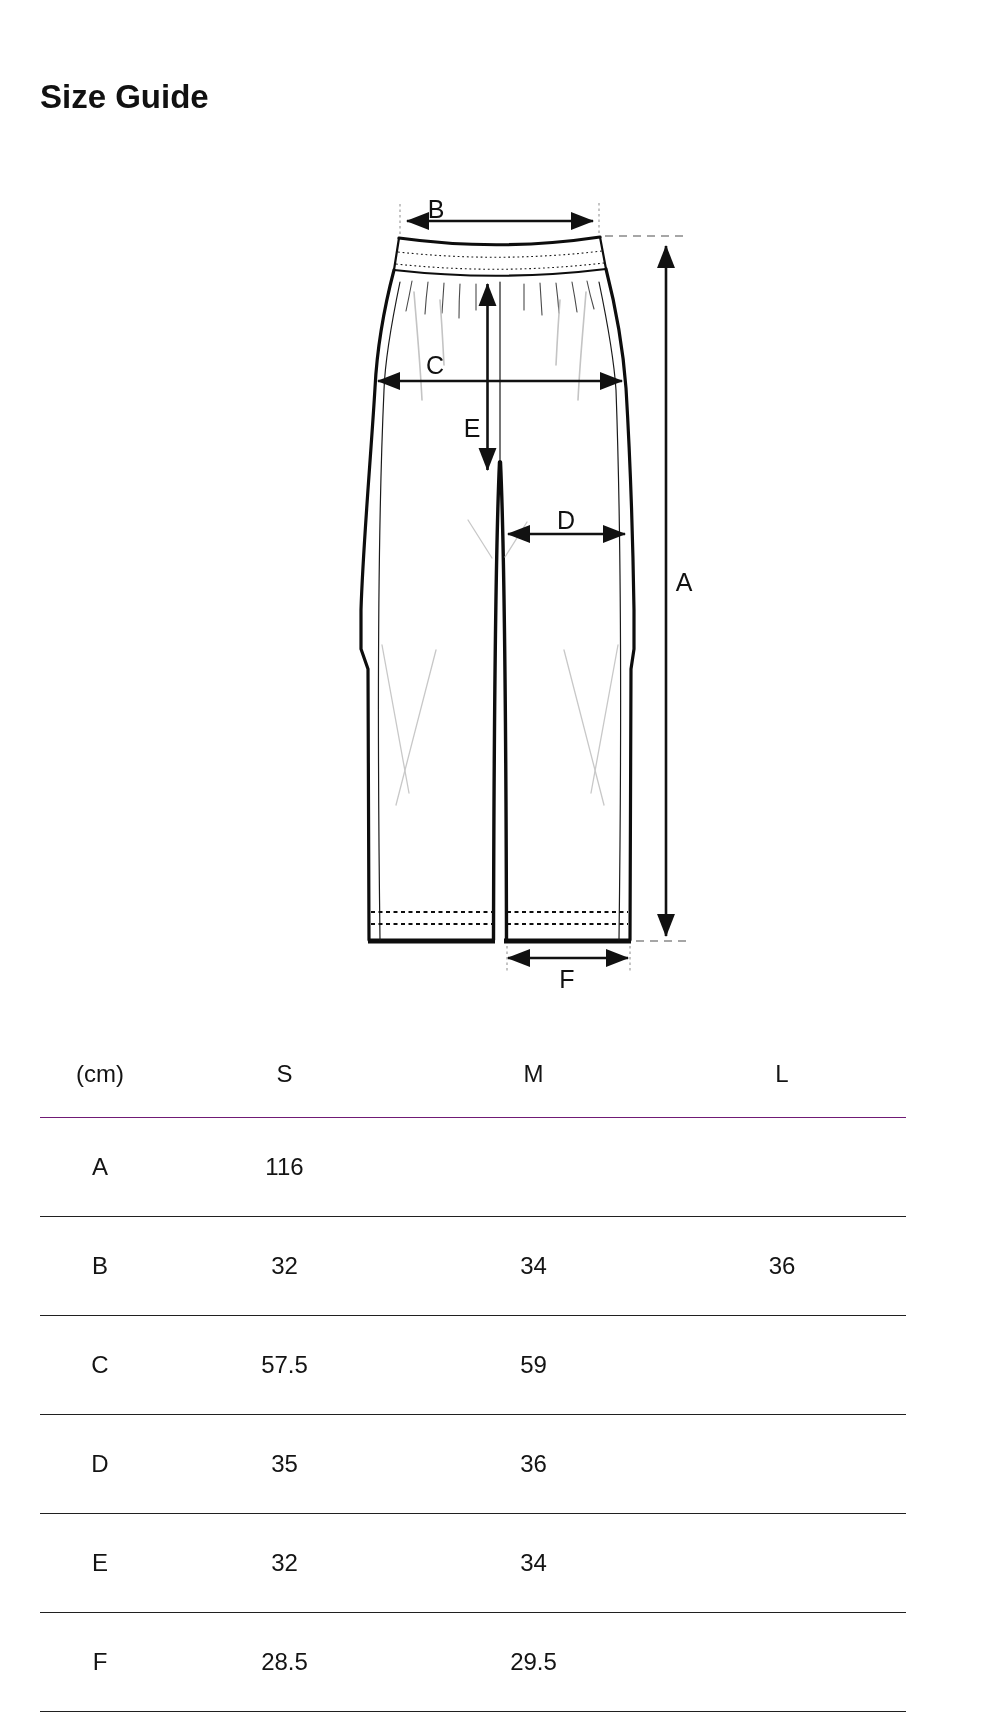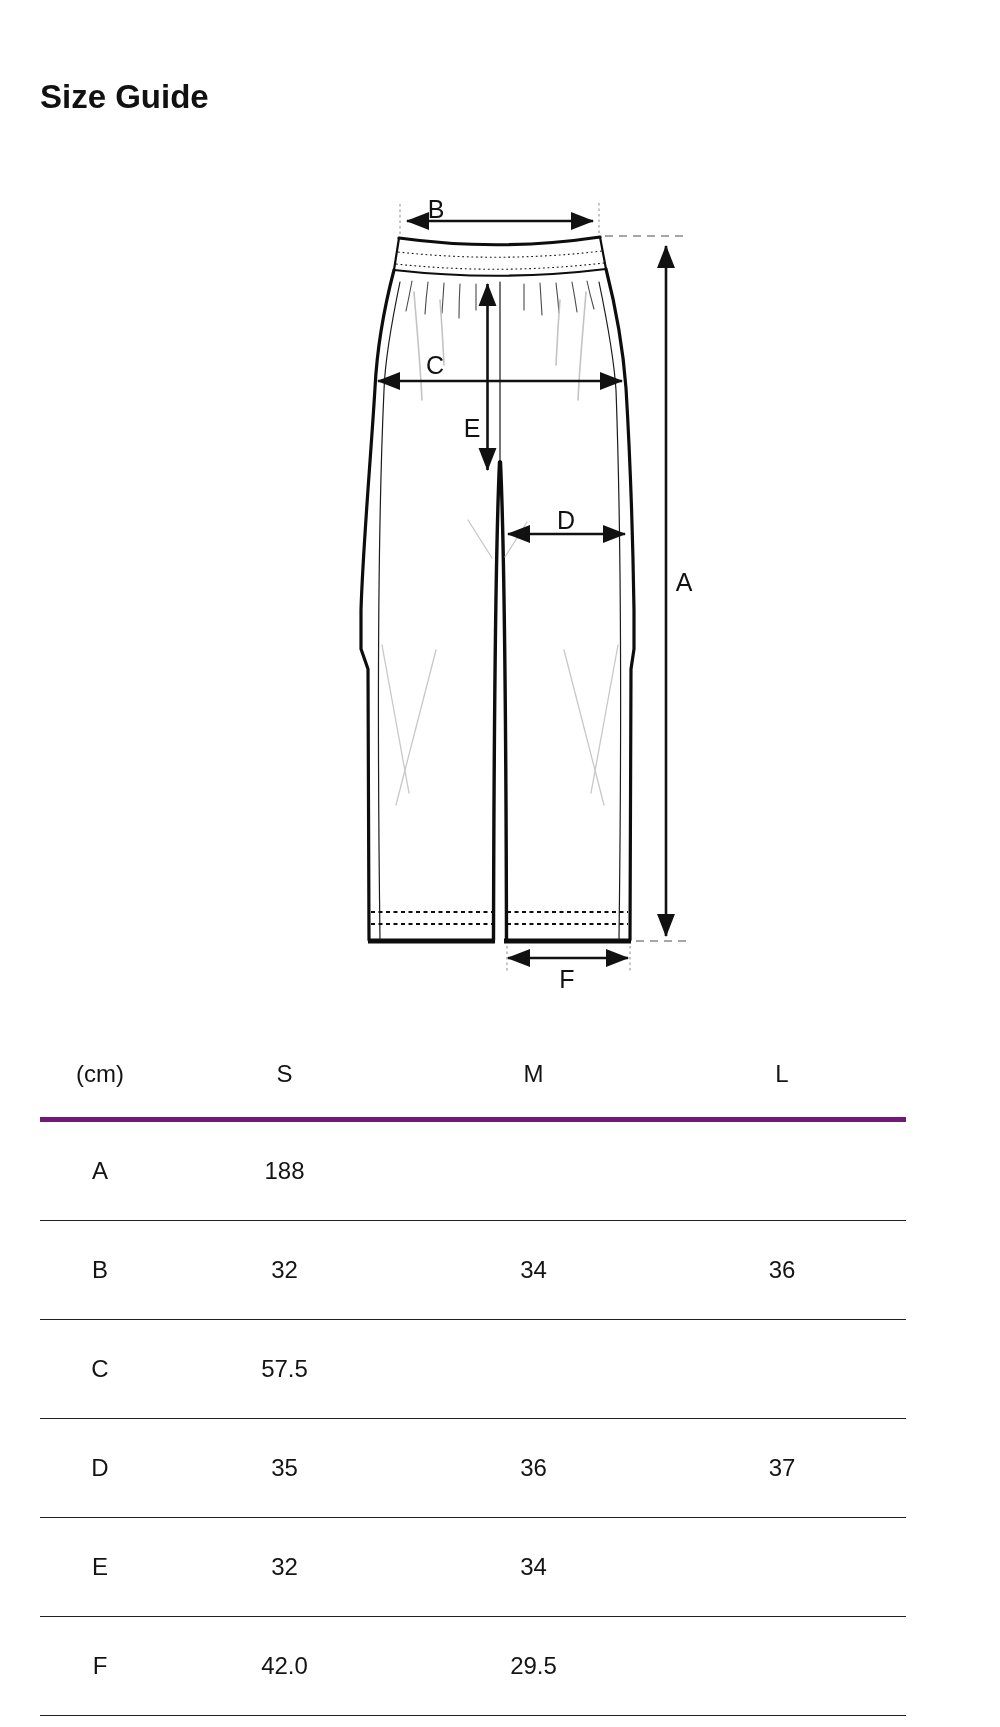--- a/index.html
+++ b/index.html
@@ -12,7 +12,7 @@
   
   #size-table{position:absolute;left:40px;top:1030px;width:866px;}
   .t-head{display:grid;grid-template-columns:120px 249px 249px 248px;height:87px;
-          align-items:center;border-bottom:5px solid #701a75;}
+          align-items:center;border-bottom:1px solid #701a75;}
   .t-row{display:grid;grid-template-columns:120px 249px 249px 248px;height:98px;
          align-items:center;border-bottom:1px solid #202020;}
   .t-cell{text-align:center;font-size:24px;font-weight:400;color:#141414;}

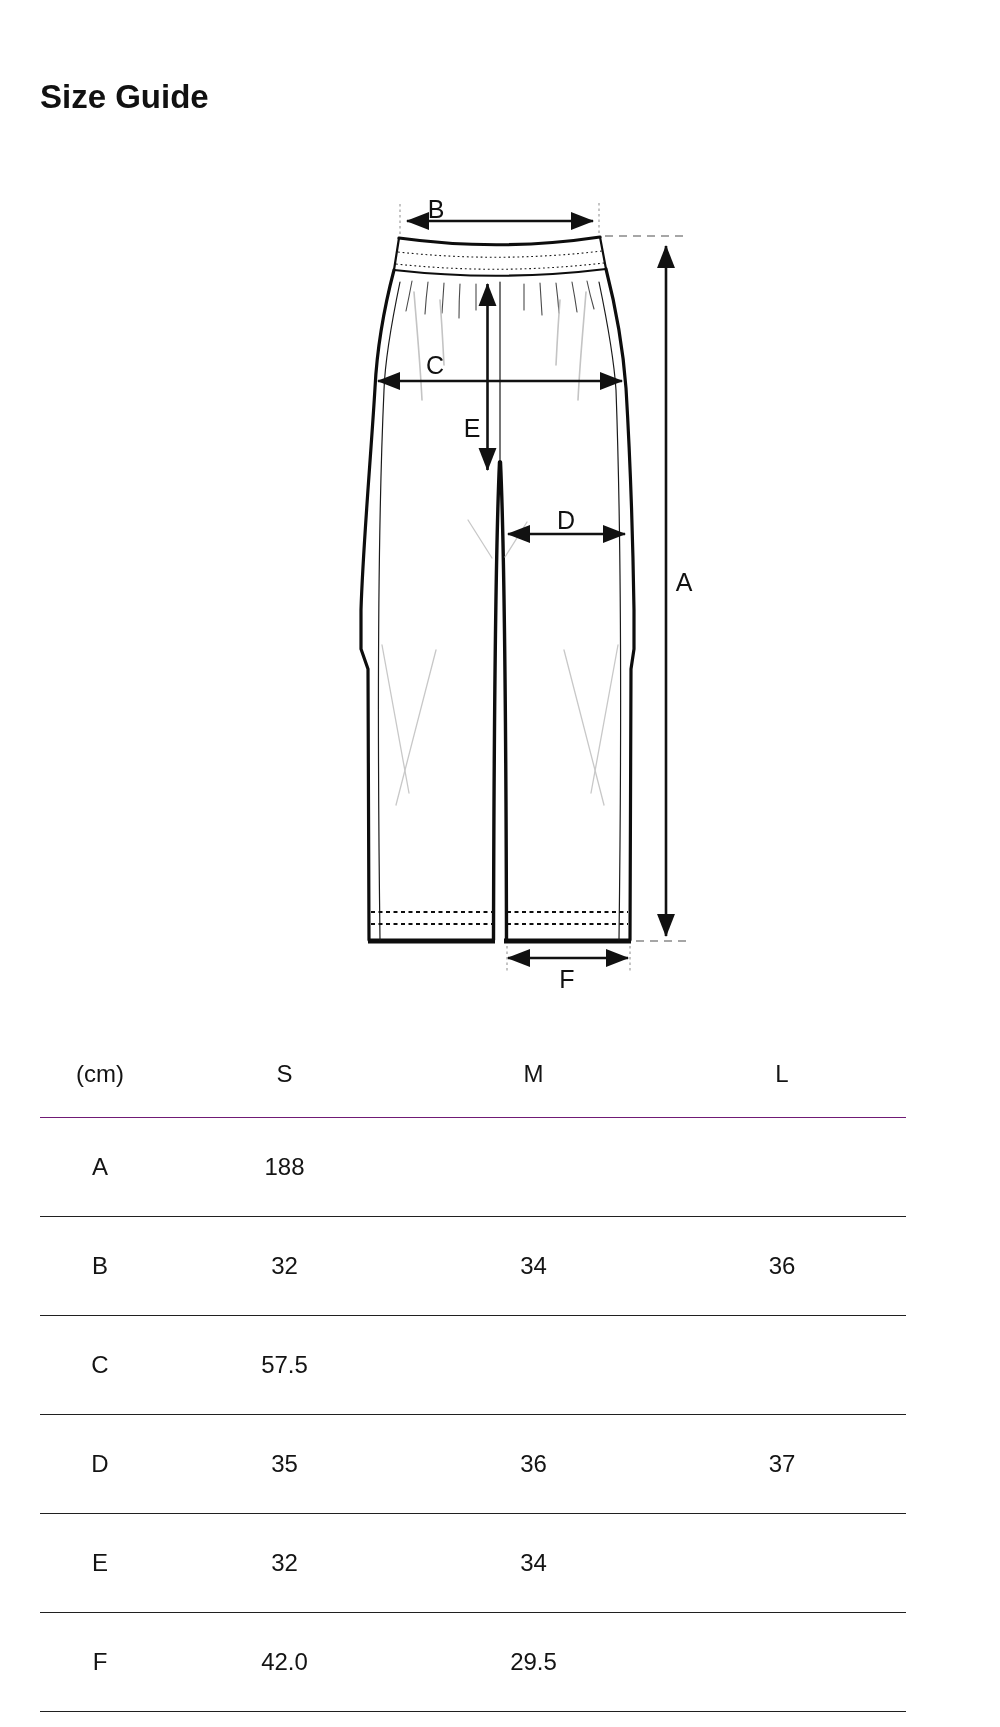--- a/index.html
+++ b/index.html
@@ -137,7 +137,7 @@
 
     <div class="t-row">
       <div class="t-cell">A</div>
-      <div class="t-cell">188</div>
+      <div class="t-cell">116</div>
     </div>
     <div class="t-row">
       <div class="t-cell">B</div>

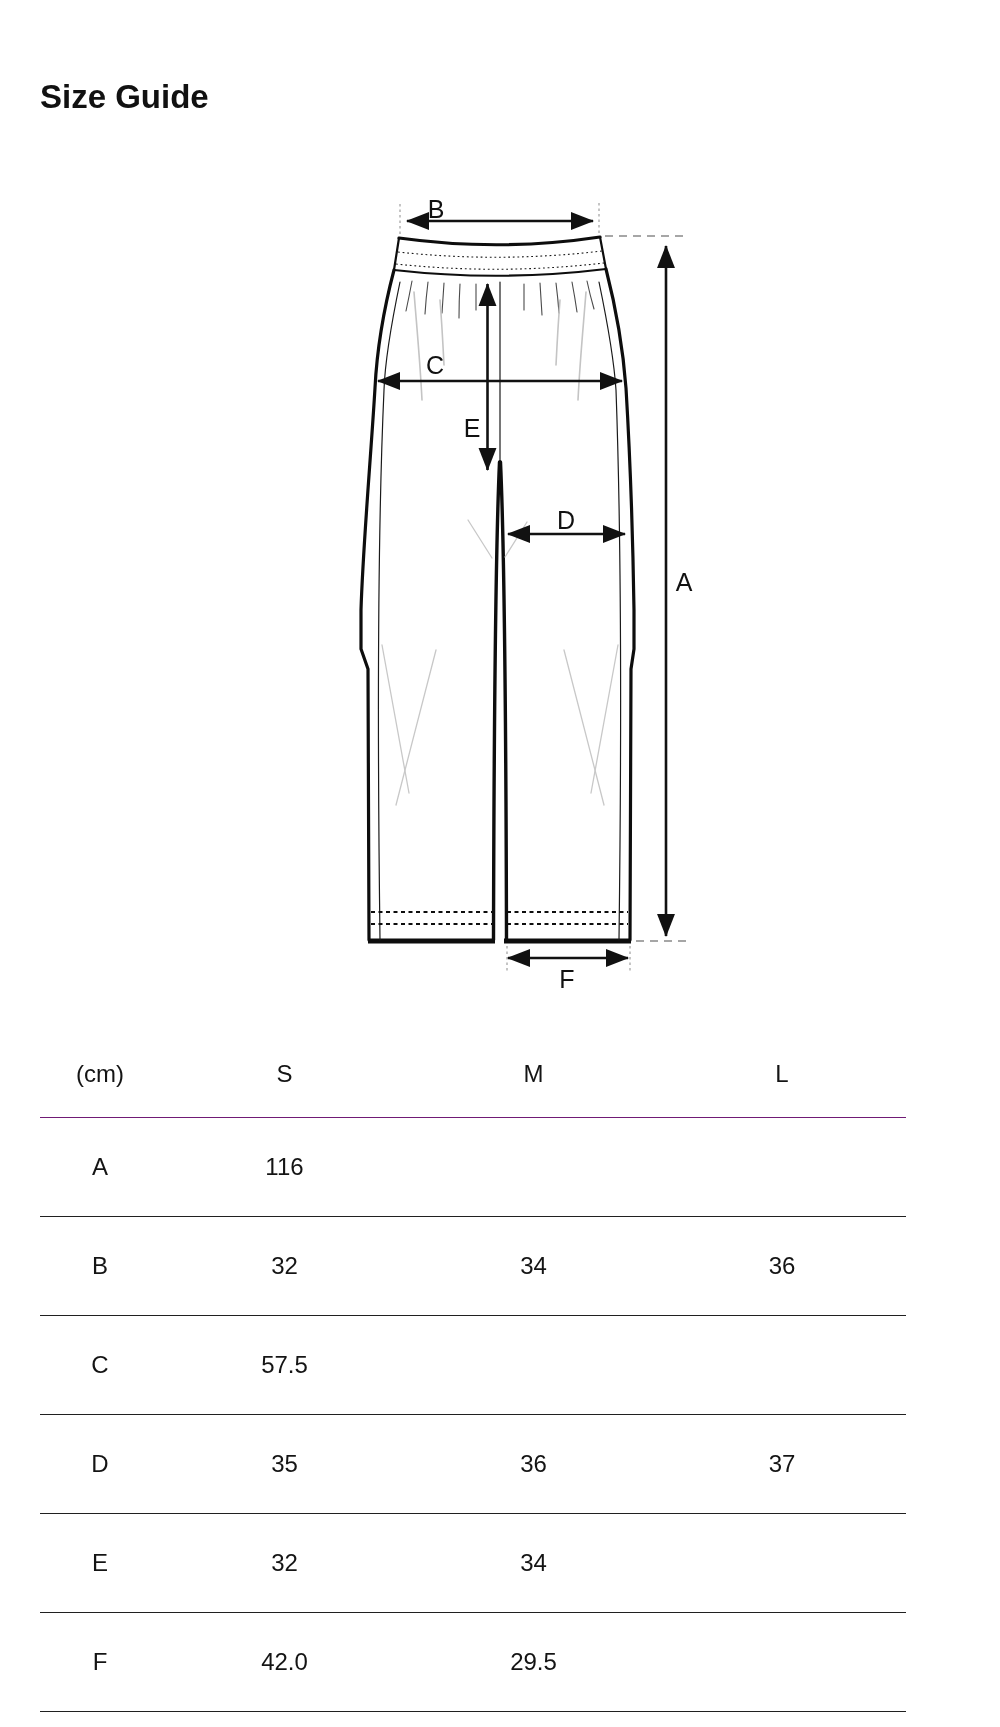--- a/index.html
+++ b/index.html
@@ -148,6 +148,7 @@
     <div class="t-row">
       <div class="t-cell">C</div>
       <div class="t-cell">57.5</div>
+      <div class="t-cell">59</div>
     </div>
     <div class="t-row">
       <div class="t-cell">D</div>

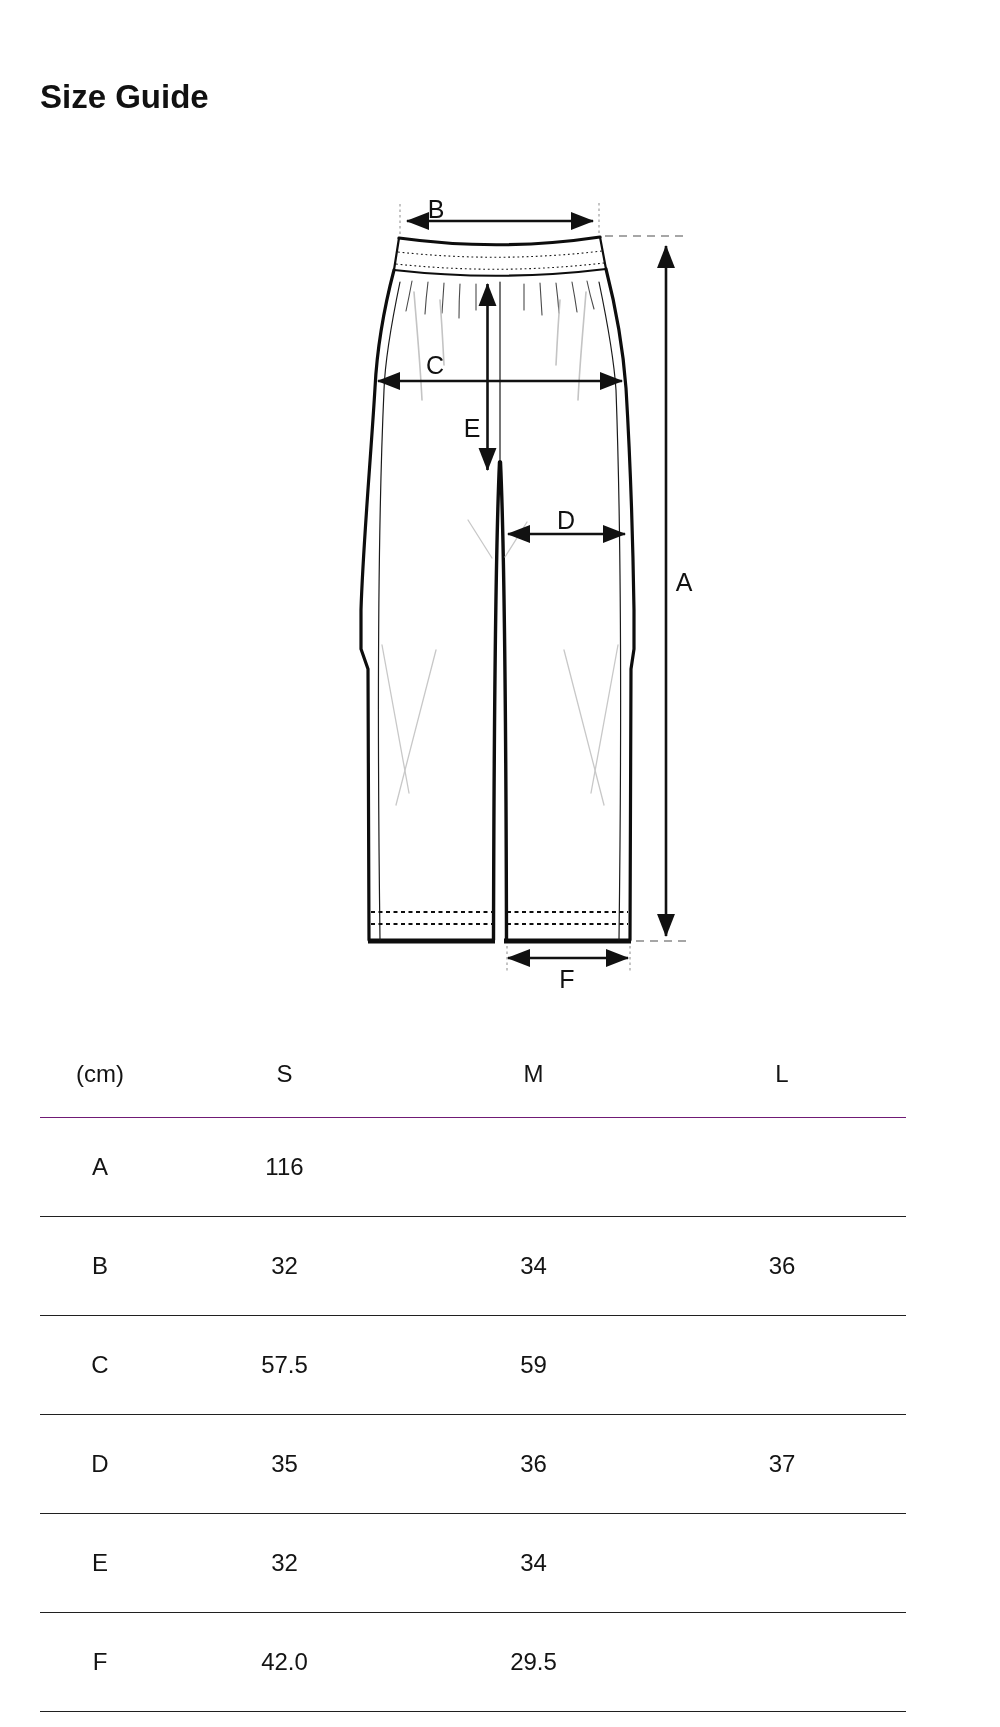--- a/index.html
+++ b/index.html
@@ -154,7 +154,6 @@
       <div class="t-cell">D</div>
       <div class="t-cell">35</div>
       <div class="t-cell">36</div>
-      <div class="t-cell">37</div>
     </div>
     <div class="t-row">
       <div class="t-cell">E</div>

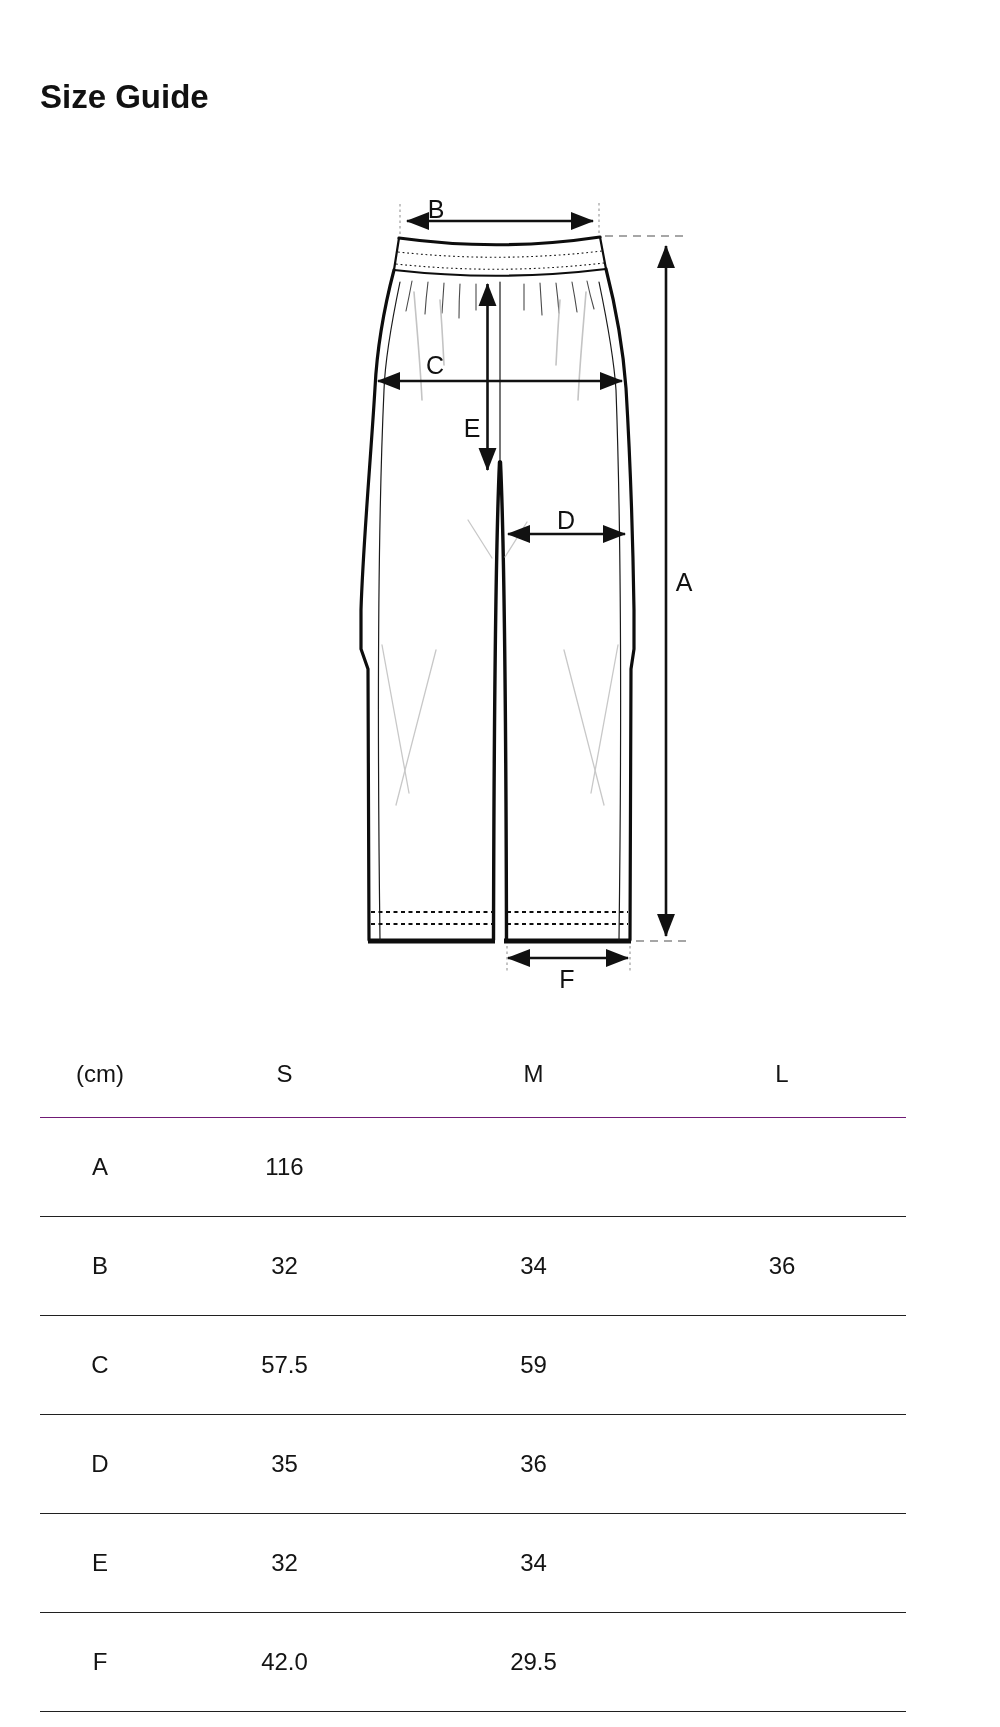--- a/index.html
+++ b/index.html
@@ -162,7 +162,7 @@
     </div>
     <div class="t-row">
       <div class="t-cell">F</div>
-      <div class="t-cell">42.0</div>
+      <div class="t-cell">28.5</div>
       <div class="t-cell">29.5</div>
     </div>
   </div>

